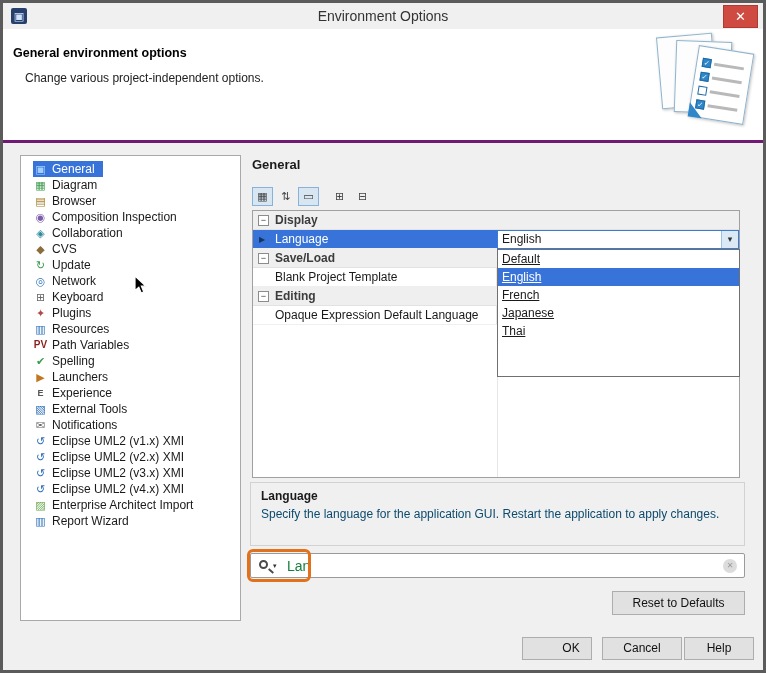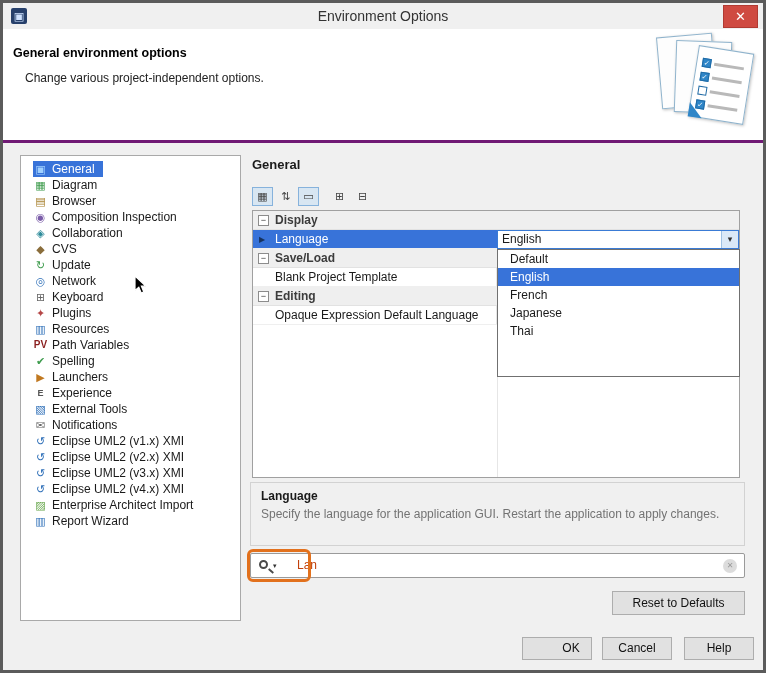--- a/index.html
+++ b/index.html
@@ -95,7 +95,7 @@
                font-size:9px; line-height:17px; color:#333; }
   .dropdown { position:absolute; left:244px; top:38px; width:243px; height:128px; background:#fff;
               border:1px solid #707070; z-index:5; list-style:none; }
-  .dropdown li { height:18px; line-height:18px; padding-left:12px; cursor:pointer; }
+  .dropdown li { height:18px; line-height:18px; padding-left:4px; cursor:pointer;text-decoration:underline; }
   .dropdown li.sel { background:#3873d9; color:#fff; }
 
   .desc { position:absolute; left:247px; top:479px; width:495px; height:64px; background:#f0f0f0;

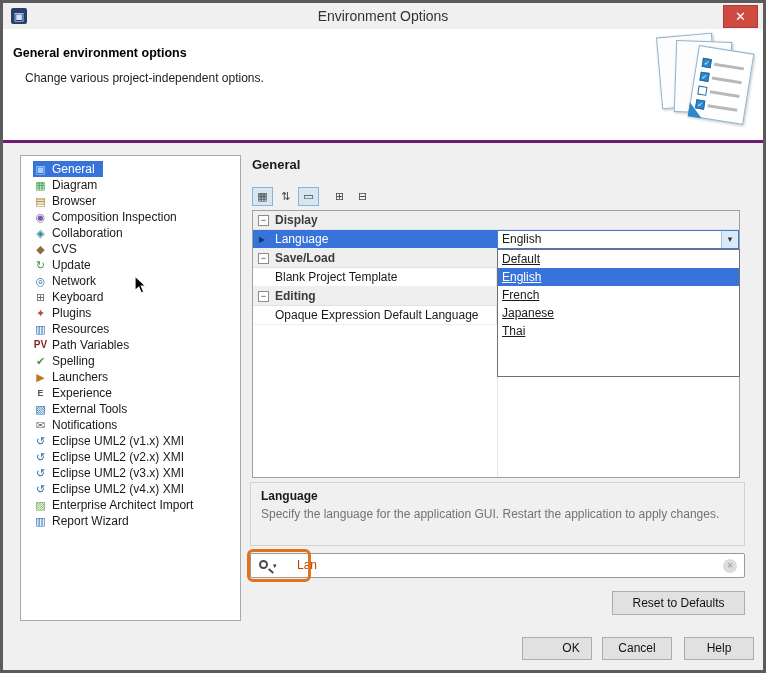--- a/index.html
+++ b/index.html
@@ -101,7 +101,7 @@
   .desc { position:absolute; left:247px; top:479px; width:495px; height:64px; background:#f0f0f0;
           border:1px solid #d2d2d2; padding:6px 10px; }
   .desc-title { font-weight:bold; margin-bottom:3px; }
-  .desc-text { line-height:16px; color:#737373; }
+  .desc-text { line-height:16px; color:#0c4a6e; }
 
   .search-field { position:absolute; left:247px; top:550px; width:495px; height:25px; background:#fff;
                   border:1px solid #9a9a9a; border-radius:2px; }

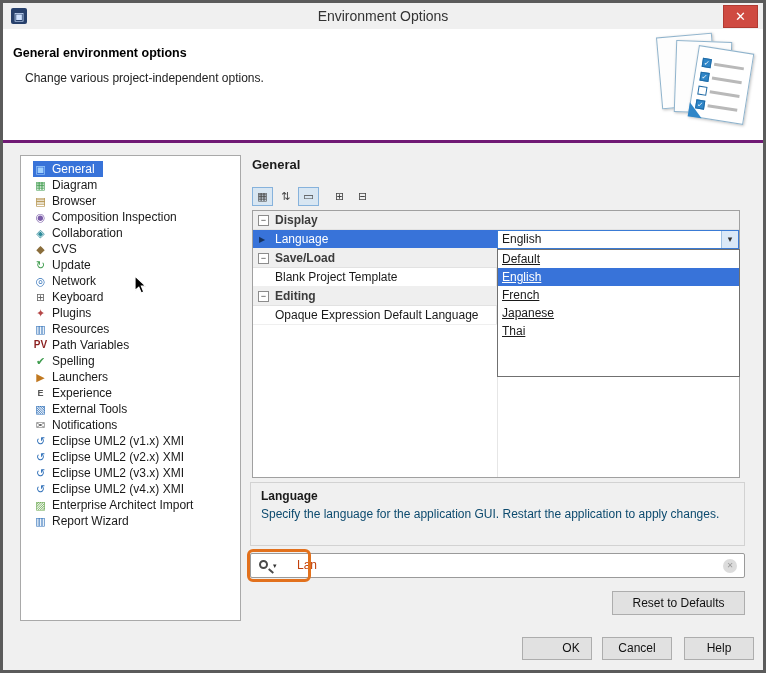--- a/index.html
+++ b/index.html
@@ -110,7 +110,7 @@
   .mag::after { content:""; position:absolute; left:7px; top:8px; width:6px; height:2px;
                 background:#4a4a4a; transform:rotate(40deg); }
   .s-chev { position:absolute; left:22px; top:8px; font-size:7px; color:#333; }
-  .search-text { position:absolute; left:46px; top:4px; font-size:12px; color:#c2410c; }
+  .search-text { position:absolute; left:36px; top:4px; font-size:14px; color:#15803d; }
   .clear-icon { position:absolute; right:7px; top:5px; width:14px; height:14px; border-radius:50%;
                 background:#dcdcdc; color:#9a9a9a; font-size:8px; line-height:14px; text-align:center; cursor:pointer; }
   .orange-box { position:absolute; left:244px; top:546px; width:64px; height:33px;

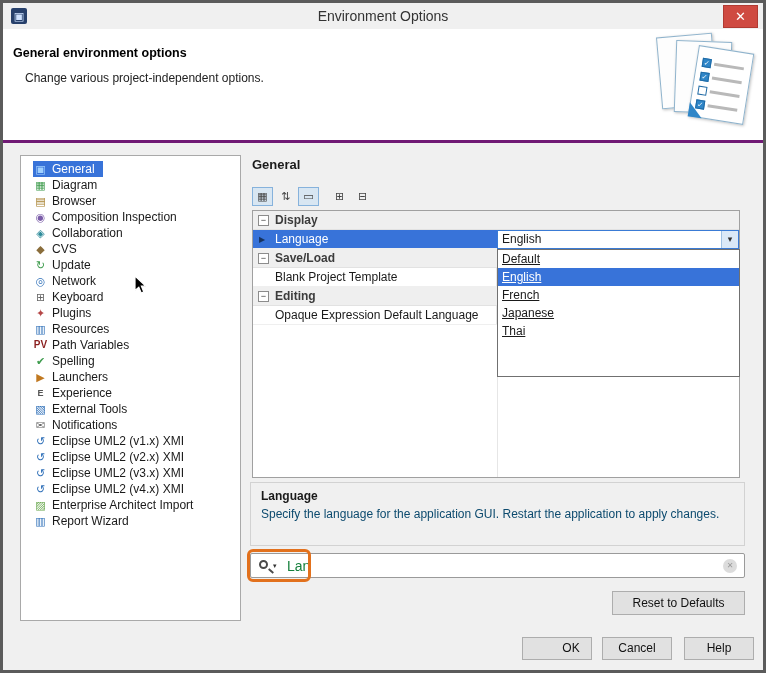--- a/index.html
+++ b/index.html
@@ -121,7 +121,7 @@
          font-family:"Liberation Sans","DejaVu Sans",sans-serif; }
   .reset-btn { left:609px; top:588px; width:133px; }
   .ok-btn    { left:519px; top:634px; width:70px; height:23px; }
-  .cancel-btn{ left:599px; top:634px; width:70px; height:23px; }
+  .cancel-btn{ left:599px; top:634px; width:80px; height:23px; }
   .help-btn  { left:681px; top:634px; width:70px; height:23px; }
 </style>
 </head>

